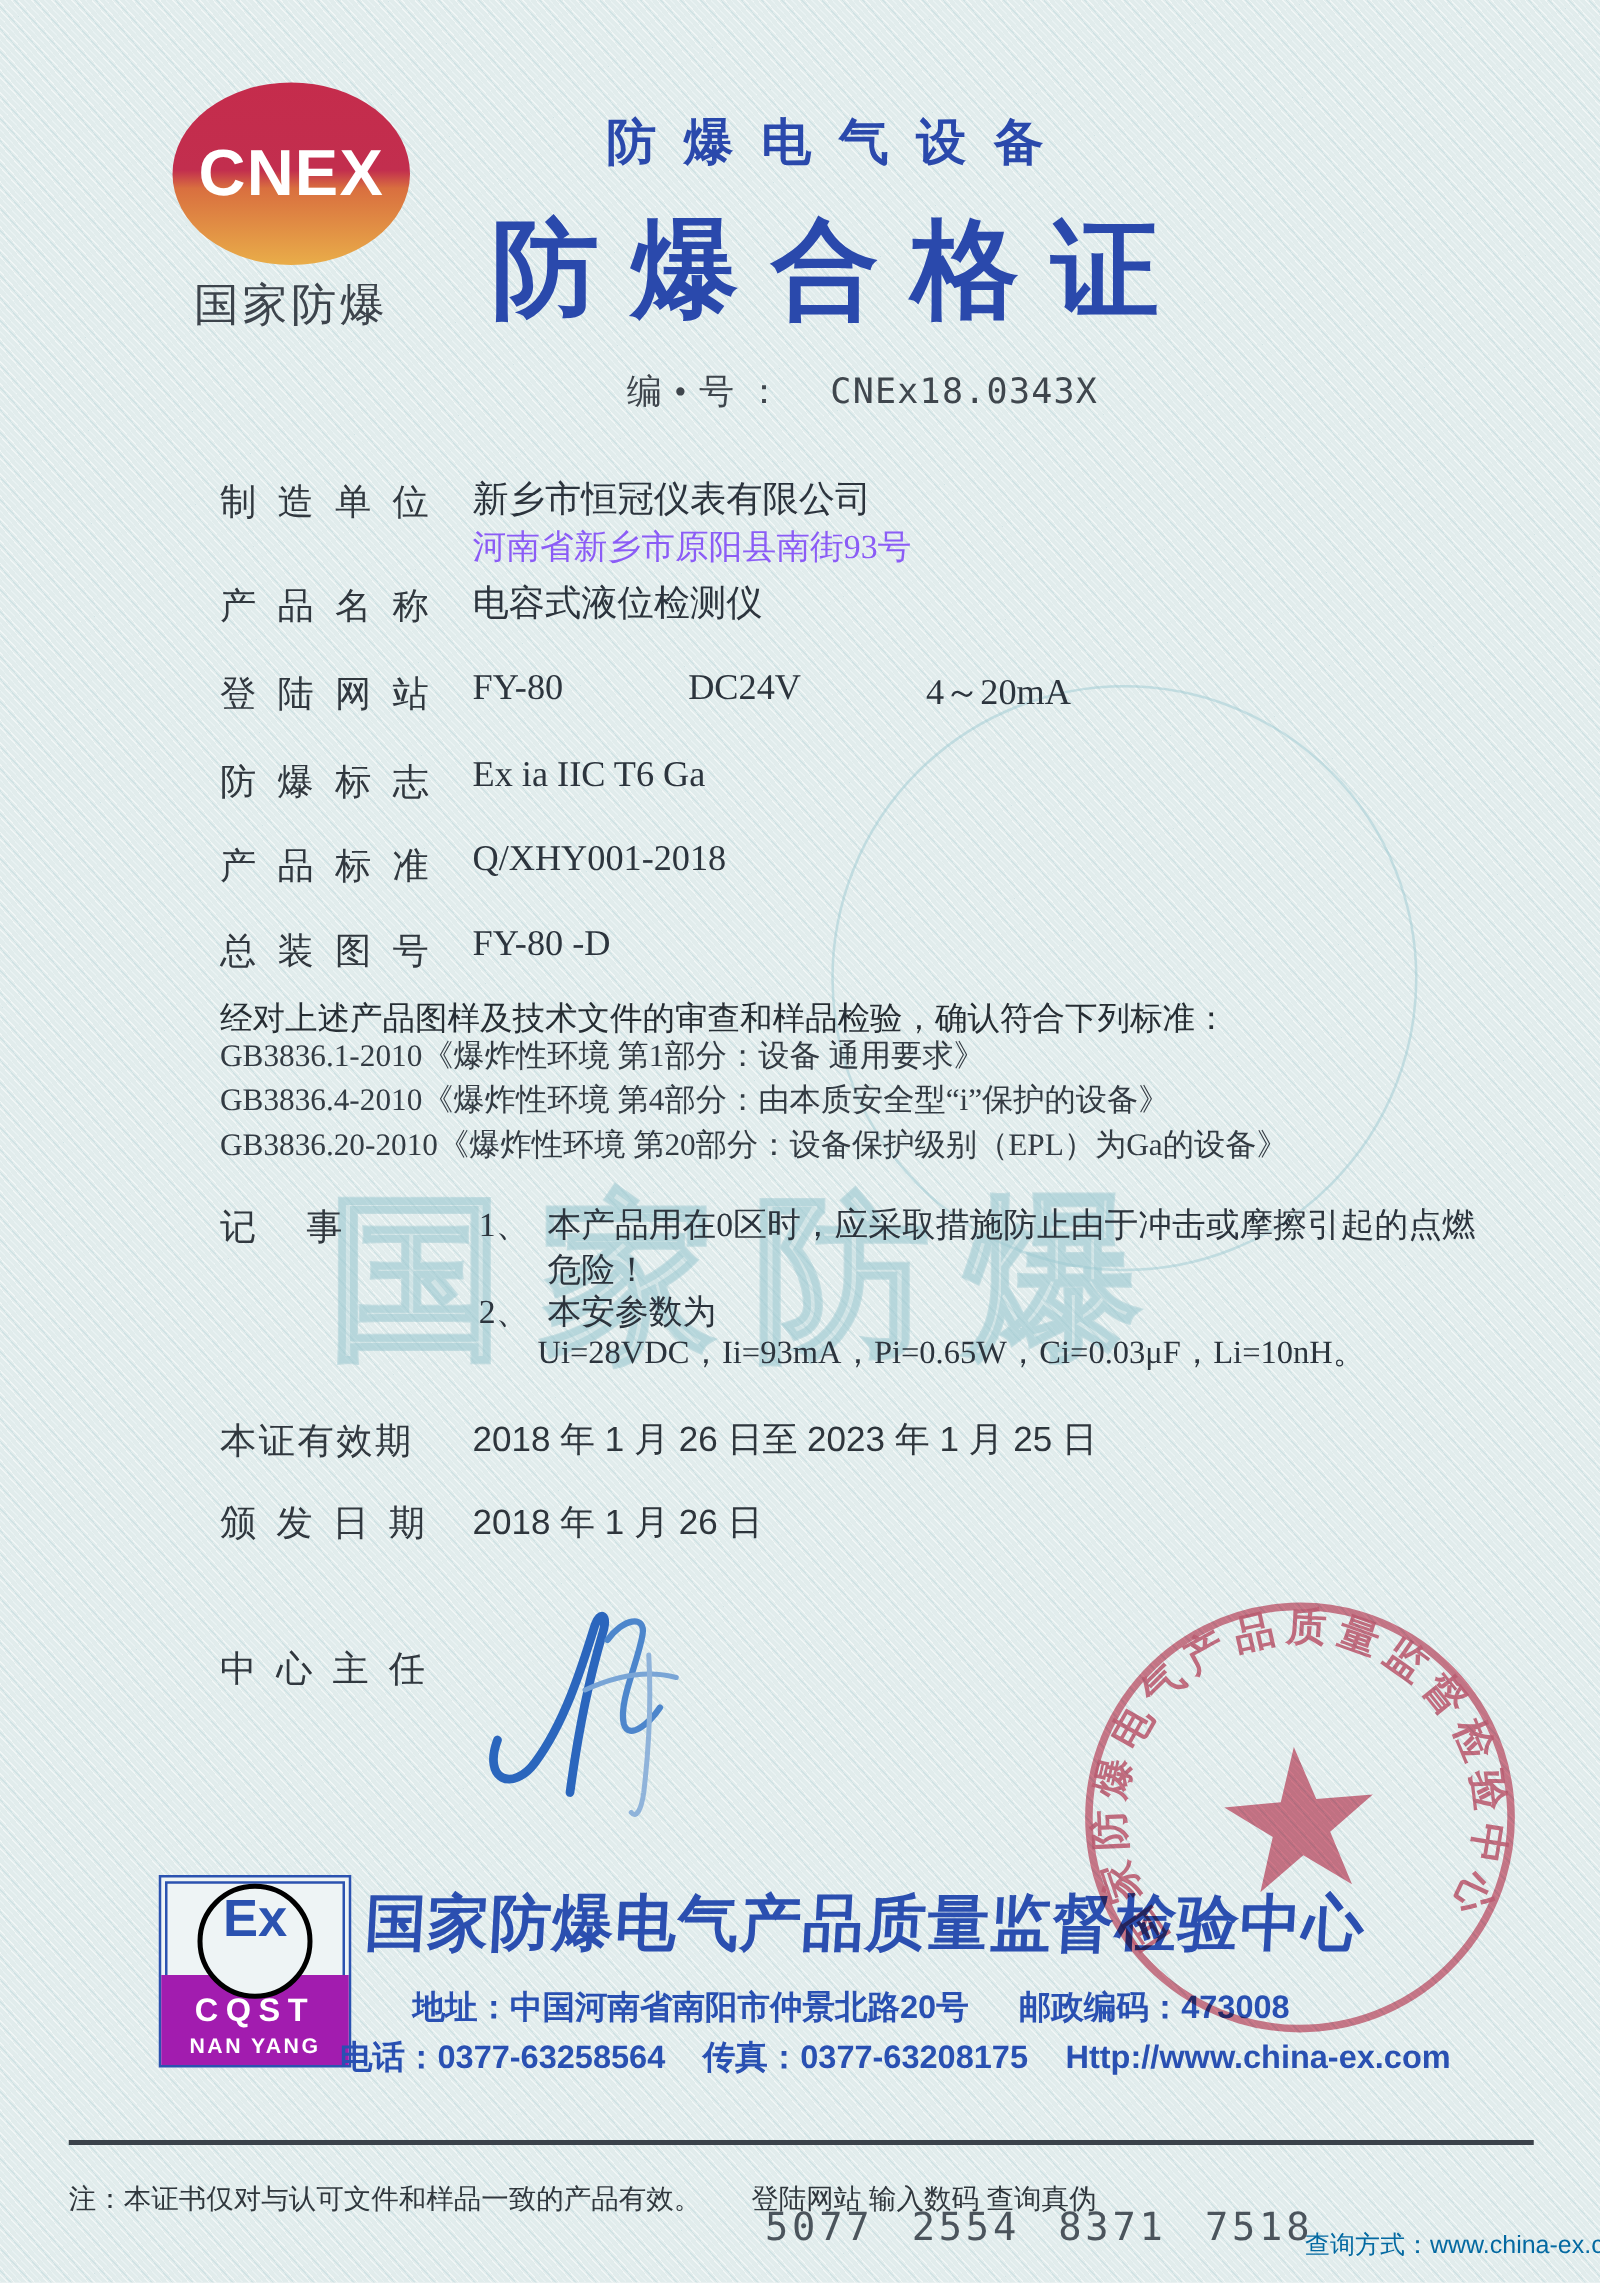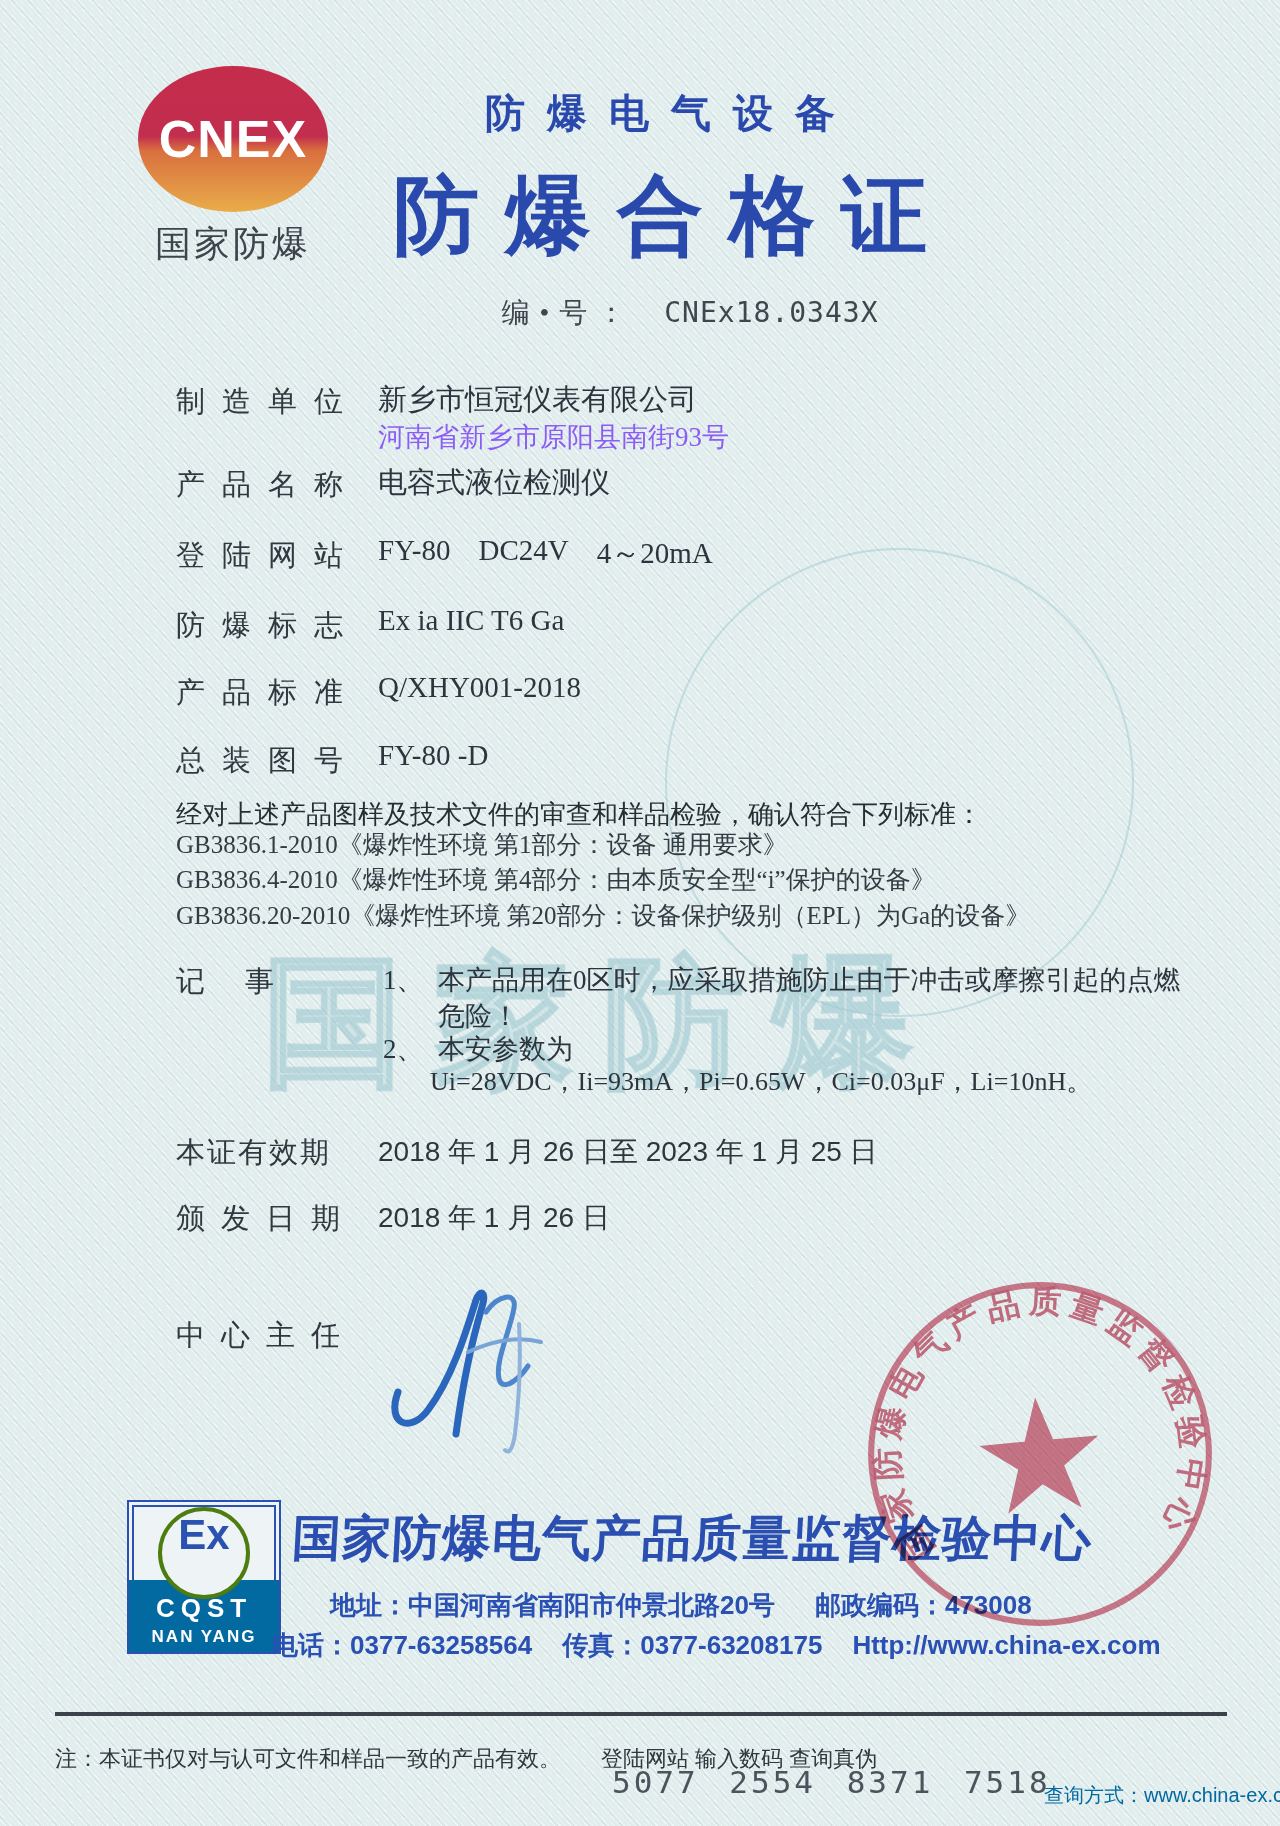--- a/index.html
+++ b/index.html
@@ -30,7 +30,7 @@
   .flabel{left:176px;font:400 29px "Liberation Sans",sans-serif;color:#31383f;letter-spacing:17px;white-space:nowrap;}
   .fval{left:378px;font-size:29px;color:#2c343d;white-space:nowrap;}
   .faddr{left:378px;font-size:27px;color:#8b5cf6;white-space:nowrap;}
-  .model-row{left:378px;display:flex;gap:28px;font-size:29px;color:#2c343d;}
+  .model-row{left:378px;display:flex;gap:100px;font-size:29px;color:#2c343d;}
   .intro{left:176px;font:400 26px "Liberation Sans",sans-serif;color:#262d33;white-space:nowrap;}
   .gb{left:176px;font-size:25px;color:#333b43;white-space:nowrap;}
   .rlabel2{letter-spacing:40px;}

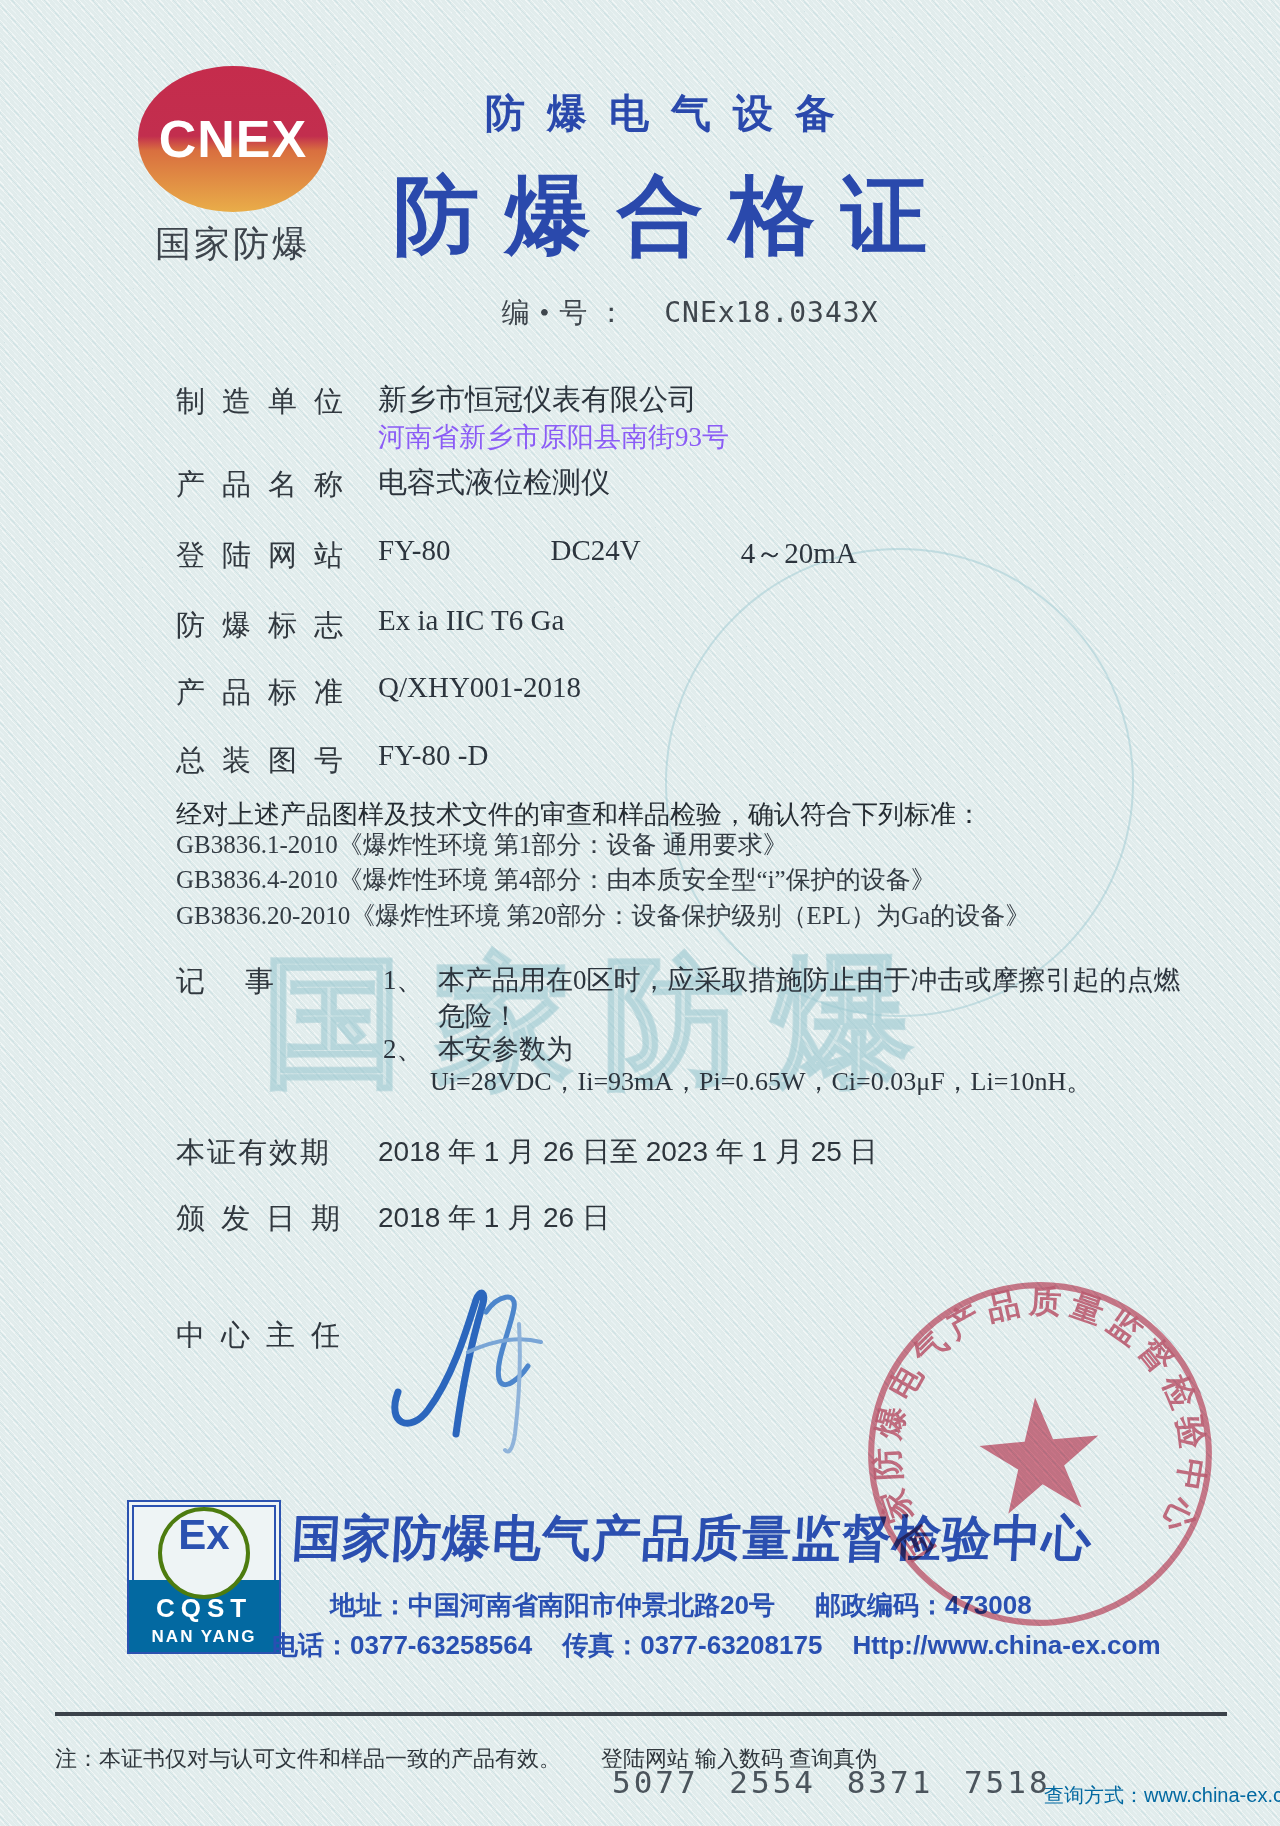--- a/index.html
+++ b/index.html
@@ -55,7 +55,7 @@
   .badge-cqst{margin-top:13px;font:700 26px "Liberation Sans",sans-serif;color:#fff;letter-spacing:6px;}
   .badge-ny{font:700 17px "Liberation Sans",sans-serif;color:#fff;letter-spacing:2px;margin-top:3px;}
   .badge-circle{position:absolute;top:5px;left:50%;transform:translateX(-50%);width:84px;height:84px;
-    background:#eef4f5;border:4px solid #4d7c0f;border-radius:50%;z-index:2;
+    background:#eef4f5;border:4px solid #000000;border-radius:50%;z-index:2;
     line-height:84px;text-align:center;font:700 42px "Liberation Sans",sans-serif;color:#2b52b0;}
   .org-name{left:292px;top:1506px;font:700 49px "Liberation Serif",serif;color:#2b4fb0;
     letter-spacing:1px;white-space:nowrap;transform:skewX(-3deg);z-index:2;}

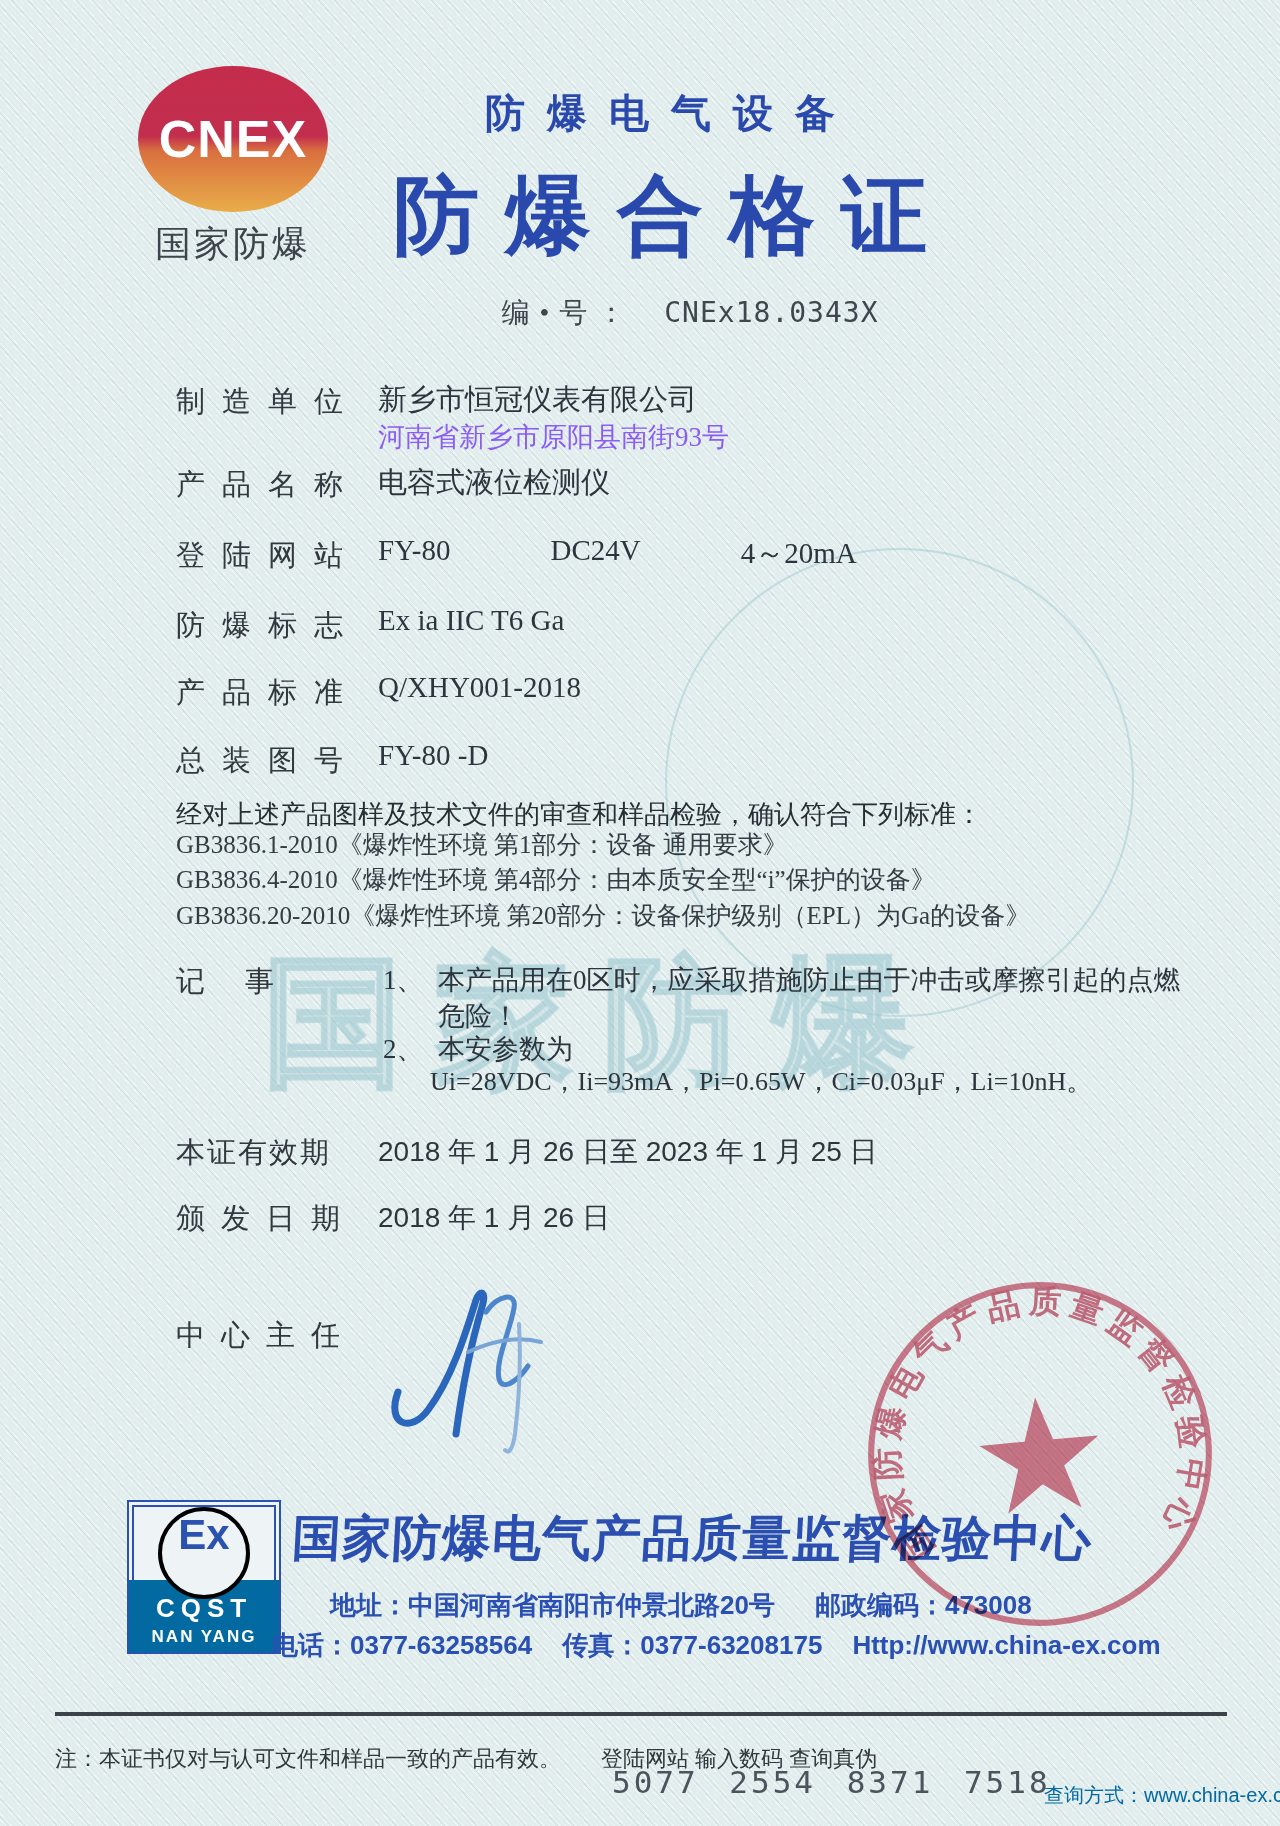--- a/index.html
+++ b/index.html
@@ -51,7 +51,7 @@
   
   .badge{left:127px;top:1500px;width:154px;height:154px;border:2px solid #2b52b0;background:#eef4f5;box-sizing:border-box;z-index:2;}
   .badge-in{position:absolute;inset:3px;border:2px solid #2b52b0;}
-  .badge-blue{position:absolute;left:0;right:0;bottom:0;height:72px;background:#0369a1;text-align:center;}
+  .badge-blue{position:absolute;left:0;right:0;bottom:0;height:72px;background:#a21caf;text-align:center;}
   .badge-cqst{margin-top:13px;font:700 26px "Liberation Sans",sans-serif;color:#fff;letter-spacing:6px;}
   .badge-ny{font:700 17px "Liberation Sans",sans-serif;color:#fff;letter-spacing:2px;margin-top:3px;}
   .badge-circle{position:absolute;top:5px;left:50%;transform:translateX(-50%);width:84px;height:84px;

